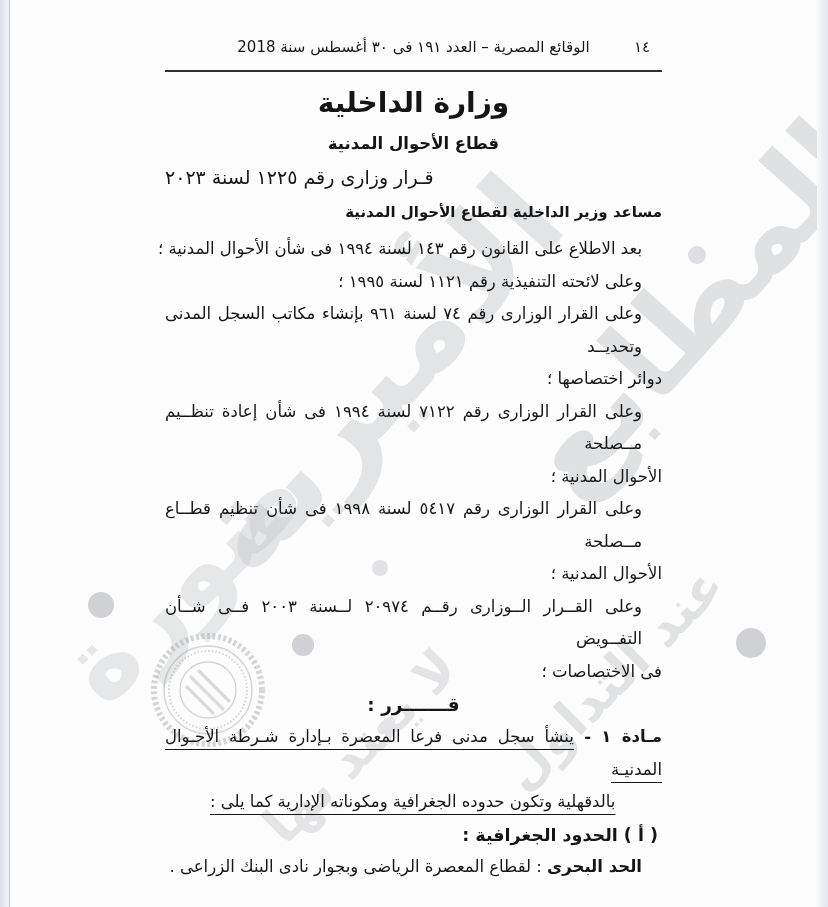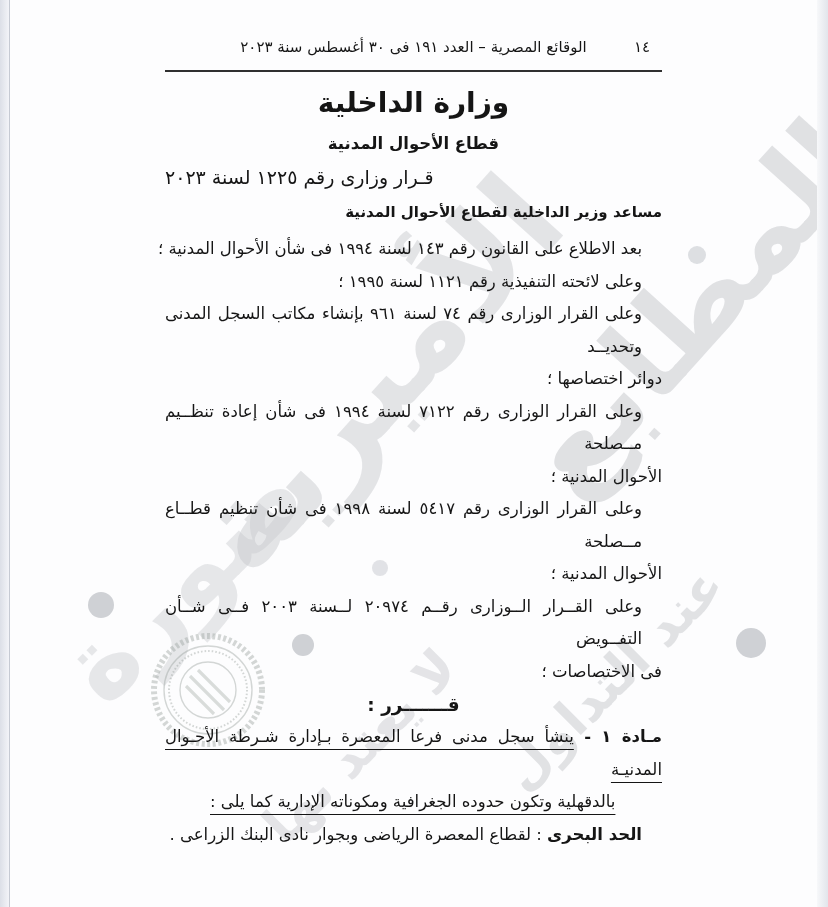--- a/index.html
+++ b/index.html
@@ -87,7 +87,7 @@
 
   <div class="content">
 
-    <div class="journal">الوقائع المصرية – العدد ١٩١ فى ٣٠ أغسطس سنة ٢٠٢٣</div>
+    <div class="journal">الوقائع المصرية – العدد ١٩١ فى ٣٠ أغسطس سنة 2018</div>
     <div class="pagenum">١٤</div>
     <div class="rule"></div>
 

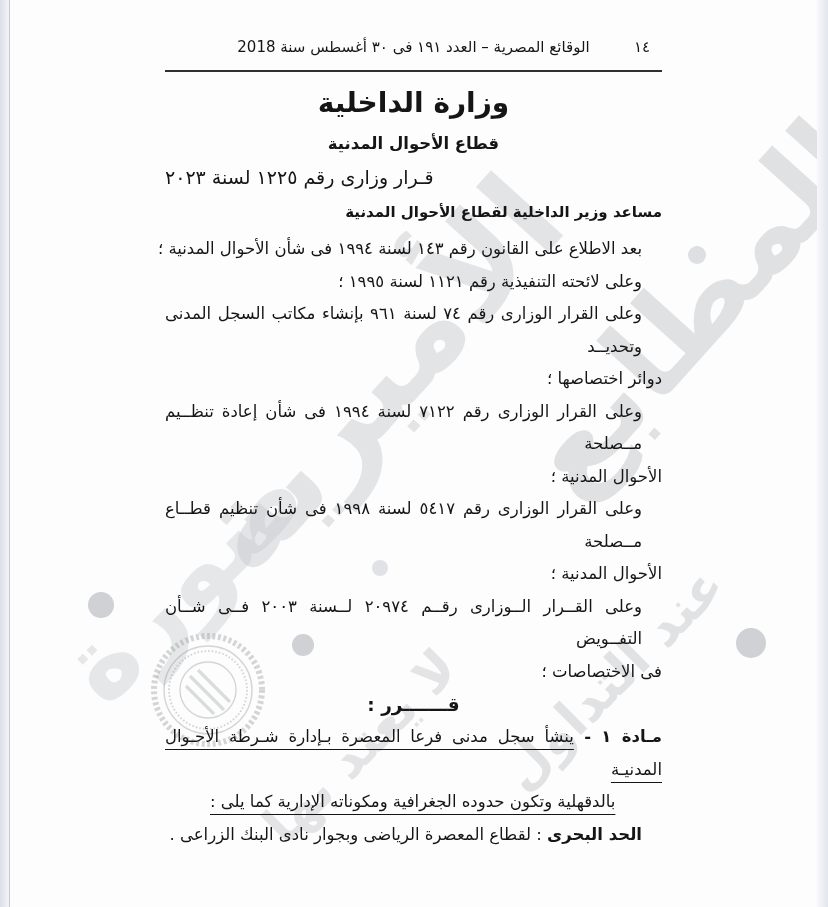--- a/index.html
+++ b/index.html
@@ -114,6 +114,7 @@
     <p class="bl madda"><span class="b">مـادة ١ - </span><span class="u">ينشأ سجل مدنى فرعا المعصرة بـإدارة شـرطة الأحـوال المدنيـة</span></p>
     <p class="bl line2 u">بالدقهلية وتكون حدوده الجغرافية ومكوناته الإدارية كما يلى :</p>
 
+    <p class="bl secA">( أ ) الحدود الجغرافية :</p>
 
     <p class="bl bnd"><span class="b">الحد البحرى</span><span> : </span><span>لقطاع المعصرة الرياضى وبجوار نادى البنك الزراعى .</span></p>
 

